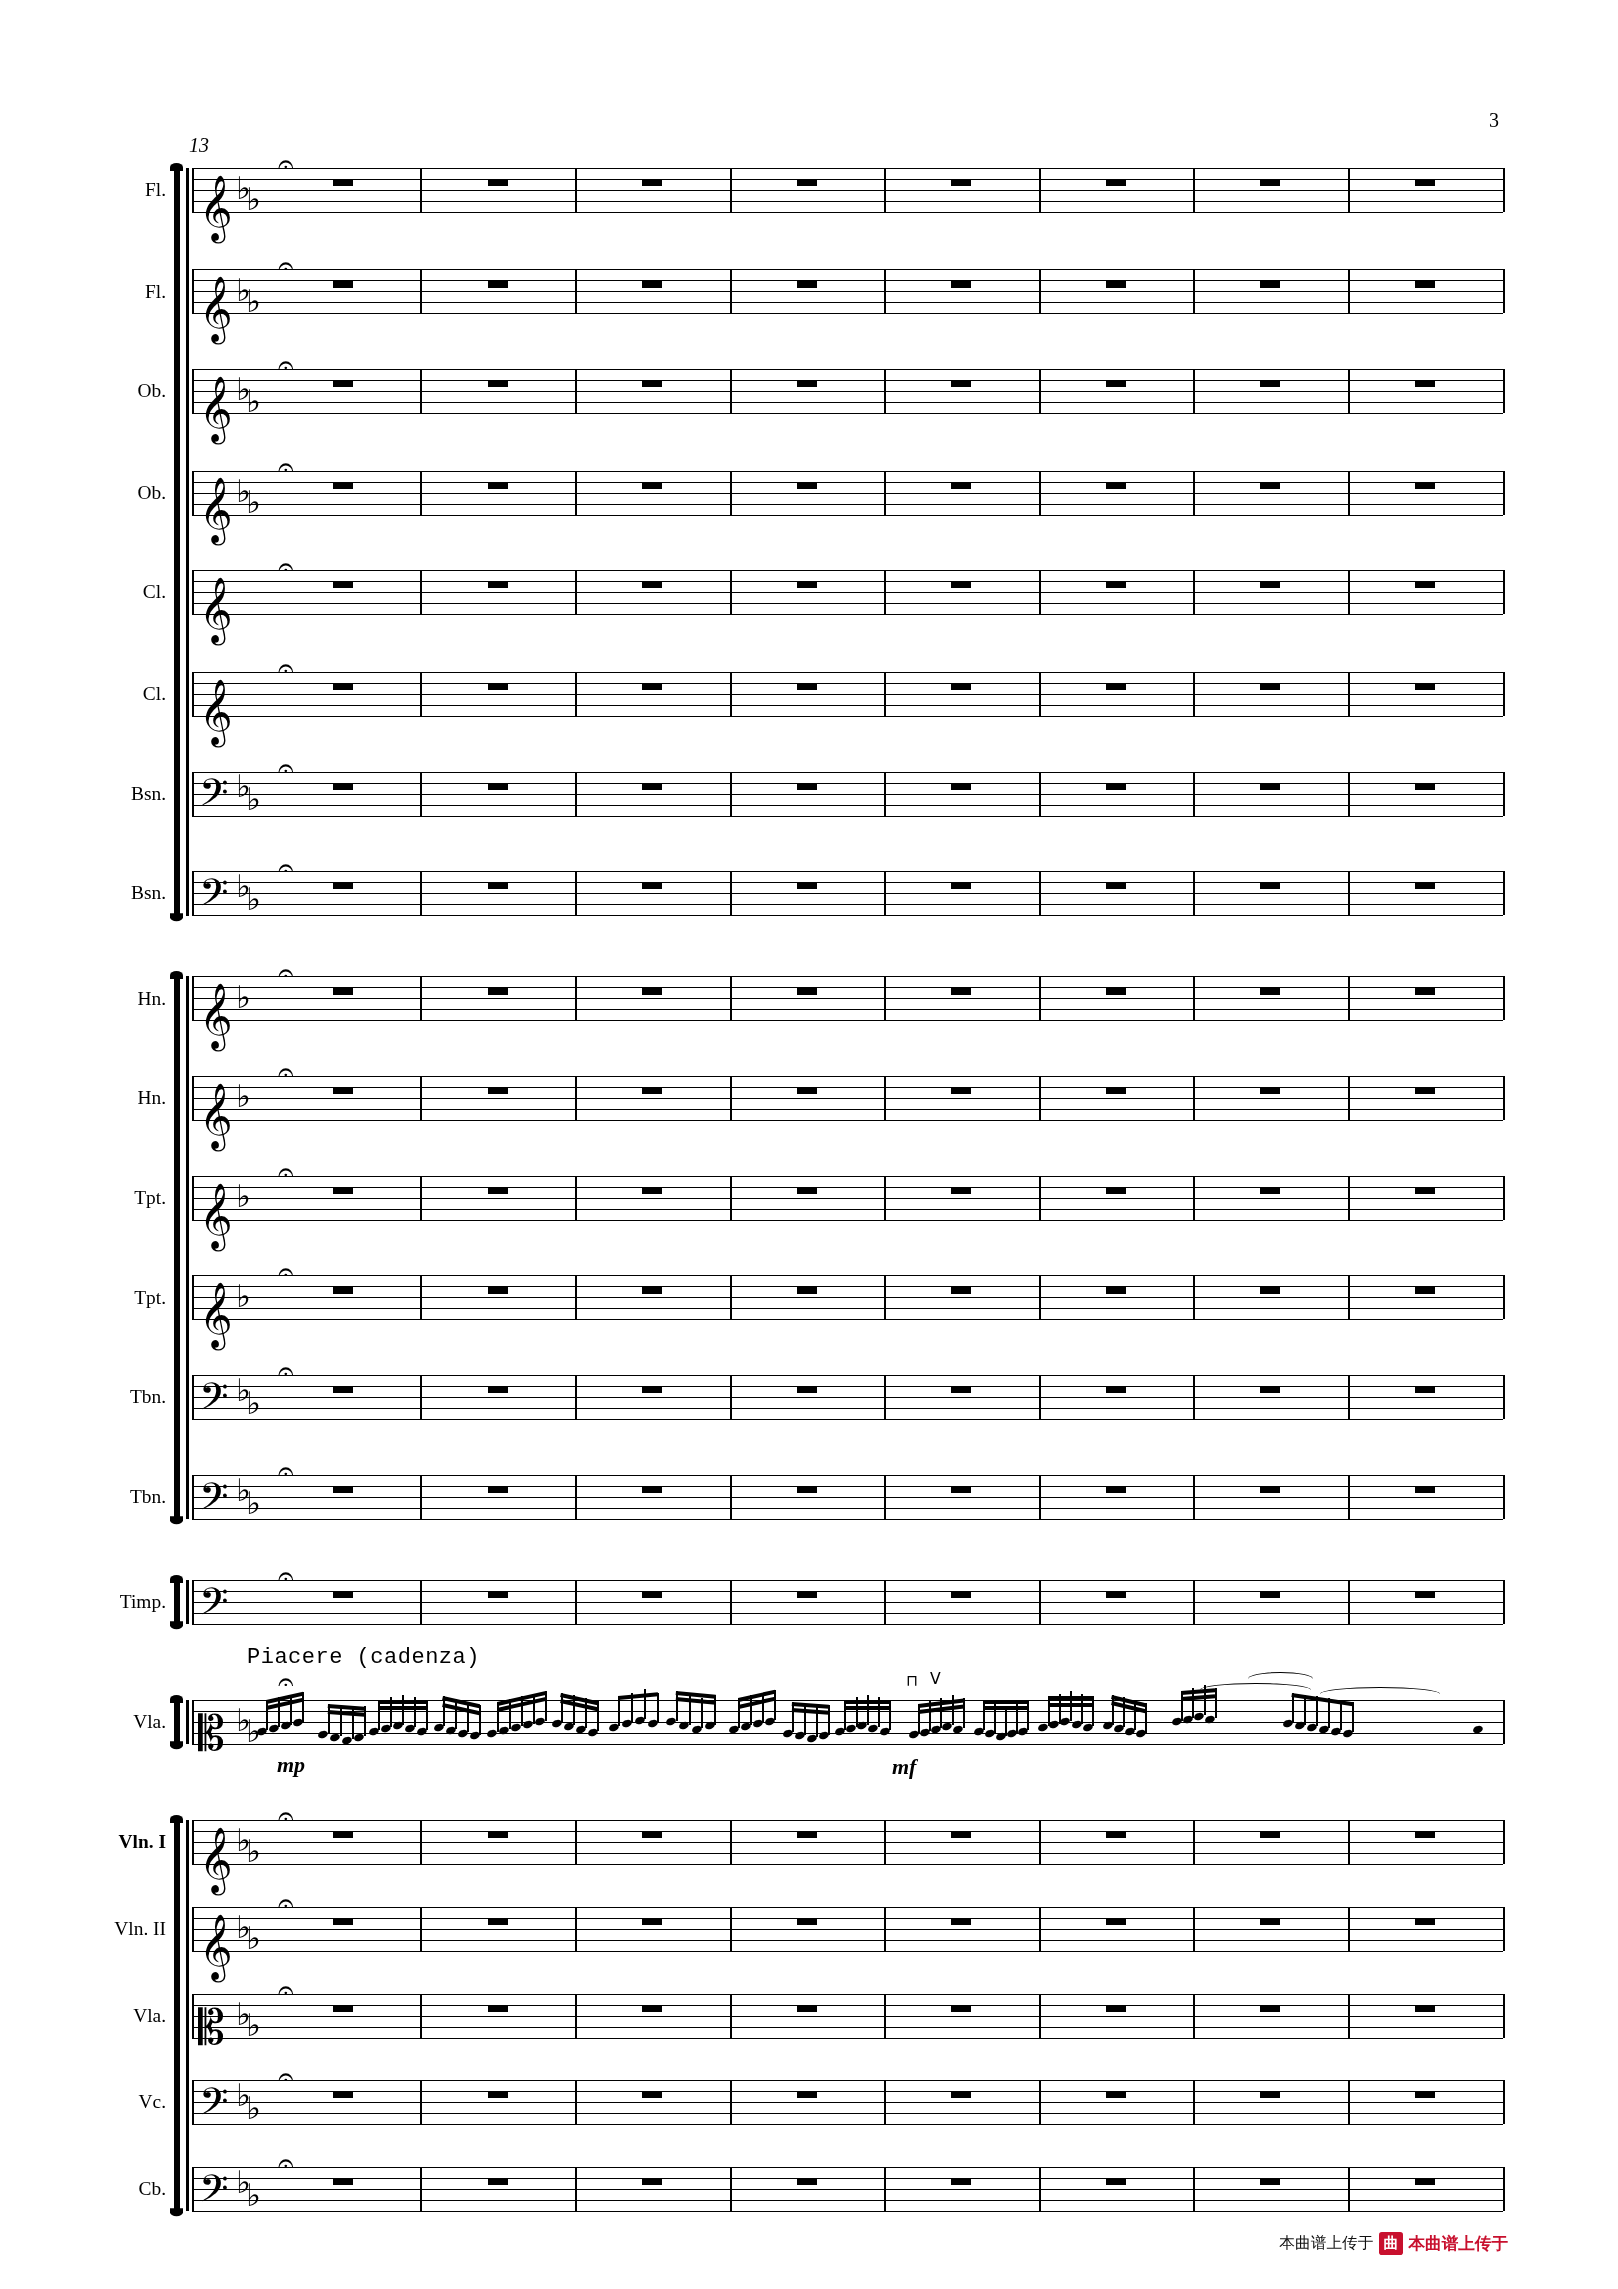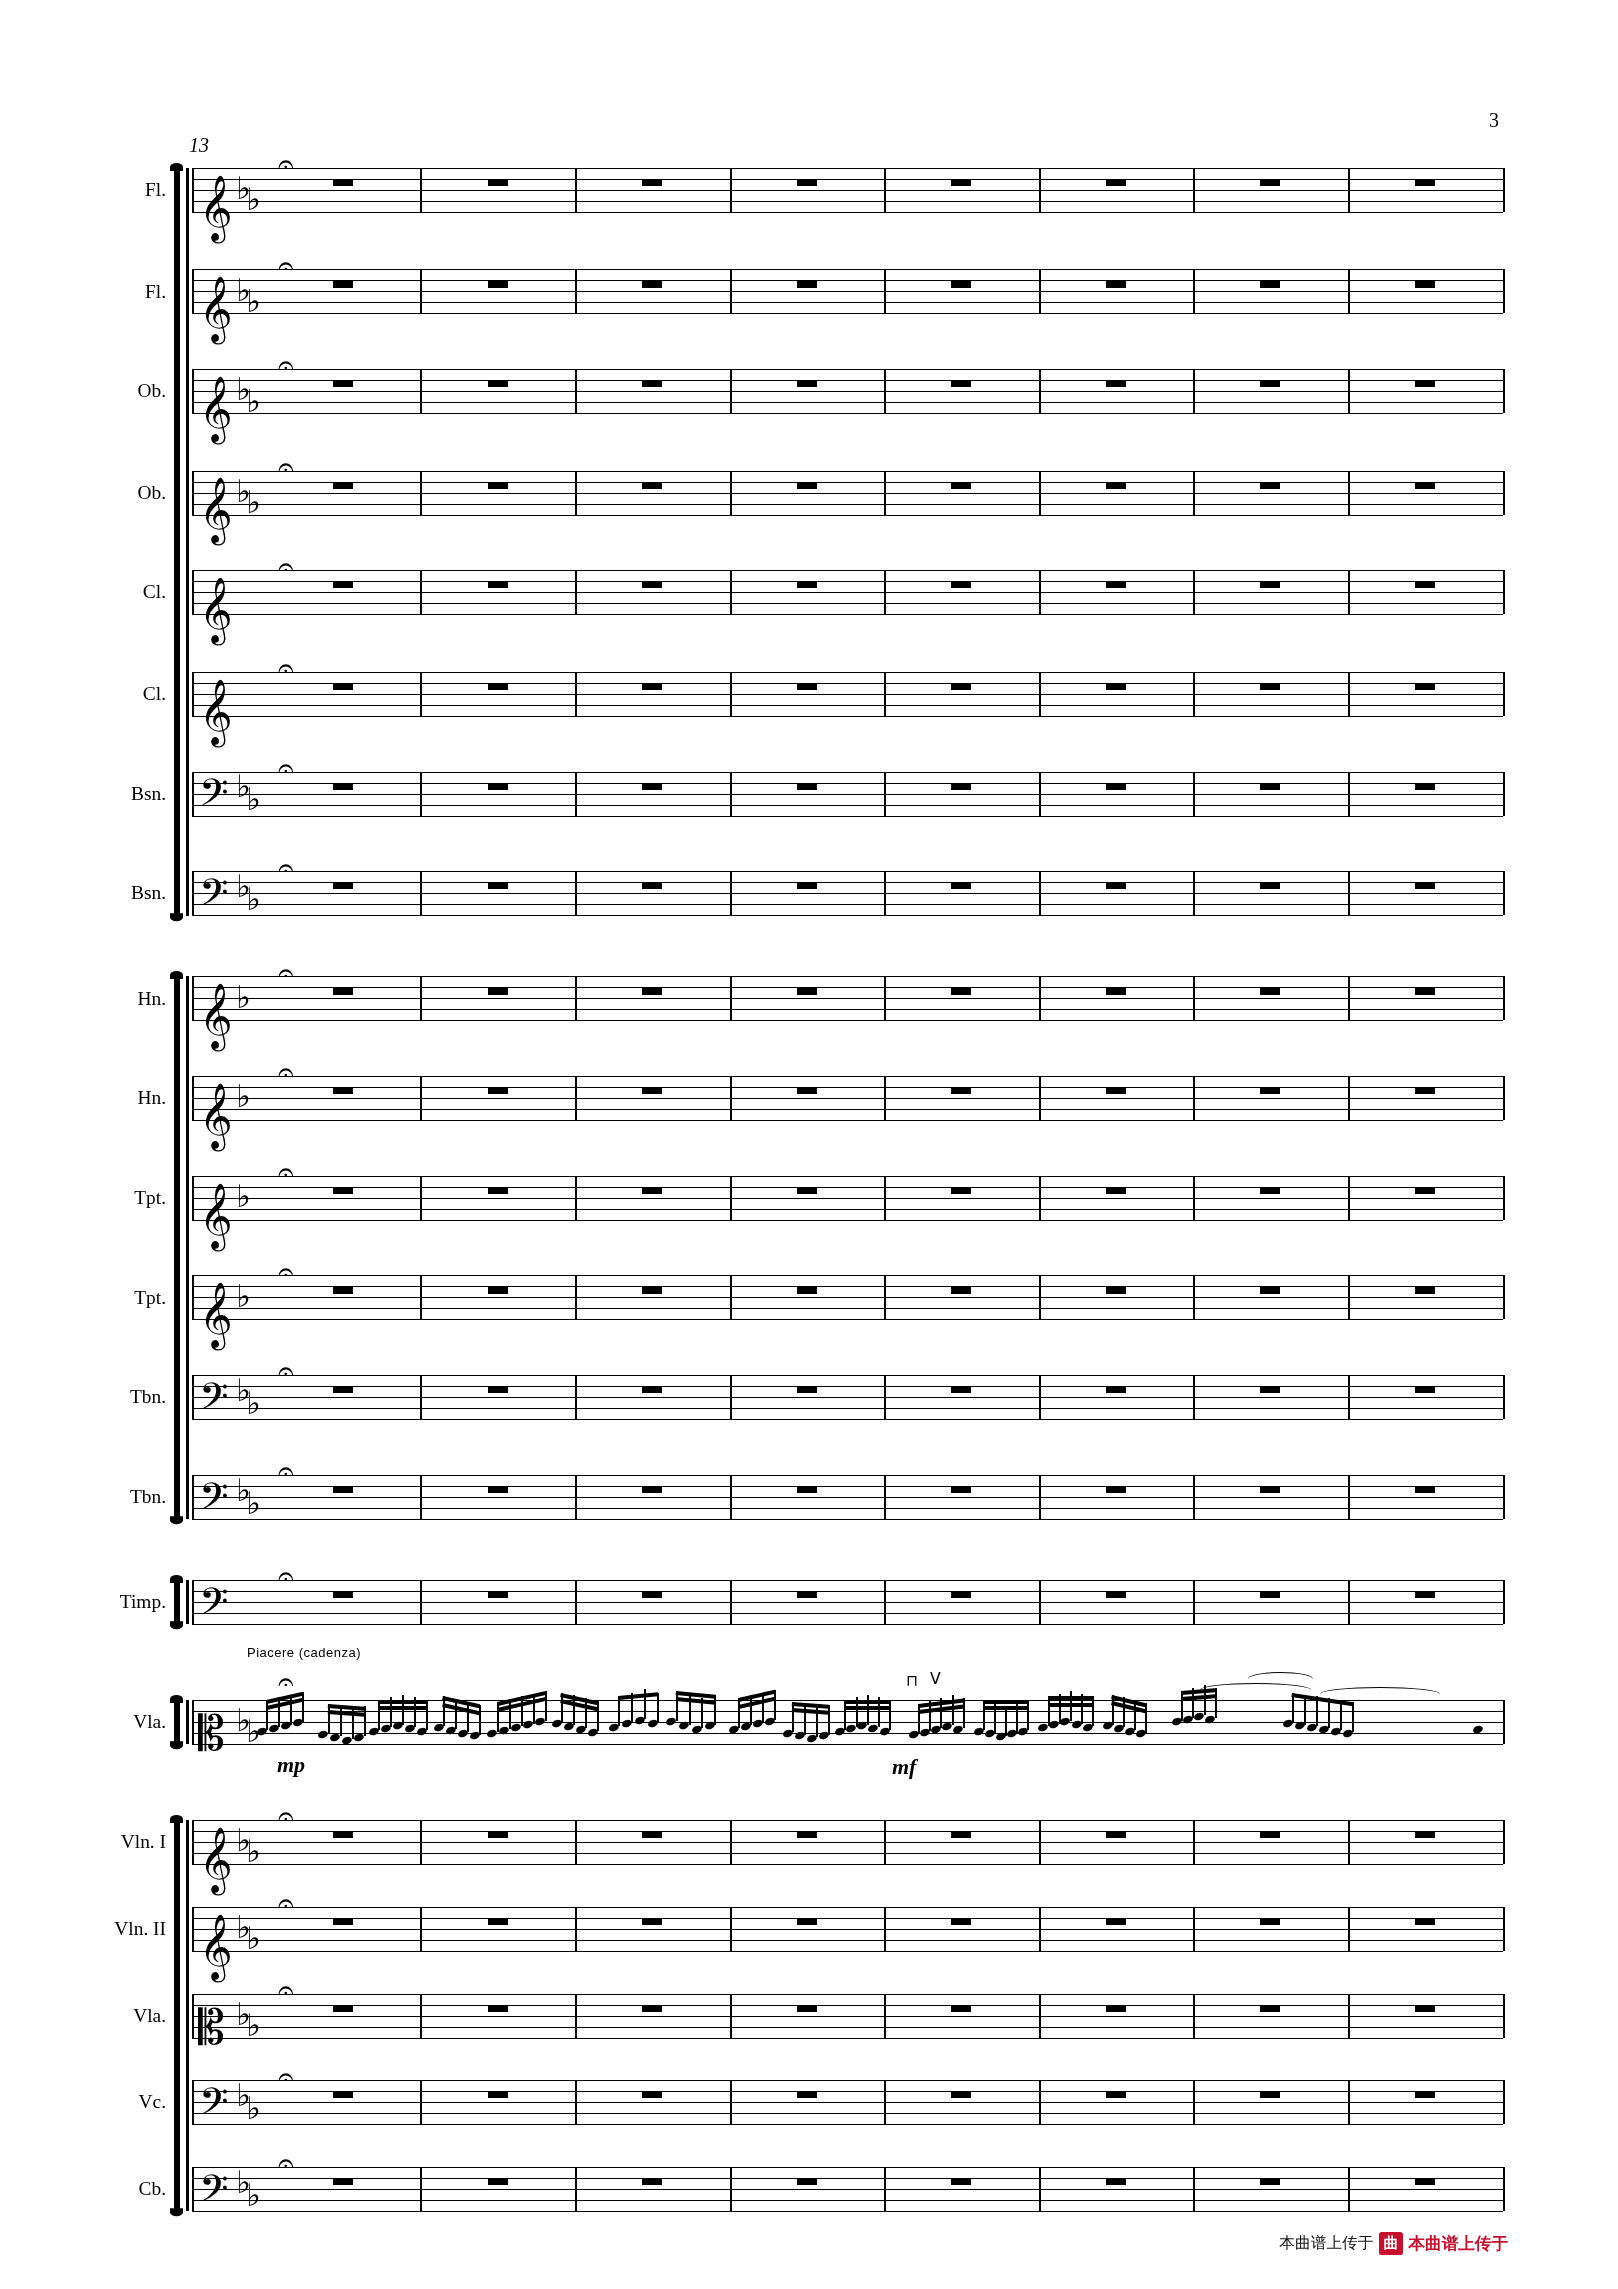--- a/index.html
+++ b/index.html
@@ -136,8 +136,8 @@
   
   .cadenza-text {
     position: absolute;
-    font-size: 13px;
-    font-family: Liberation Sans, sans-serif;
+    font-size: 22px;
+    font-family: Liberation Mono, monospace;
     letter-spacing: 0.5px;
   }
   .dyn {

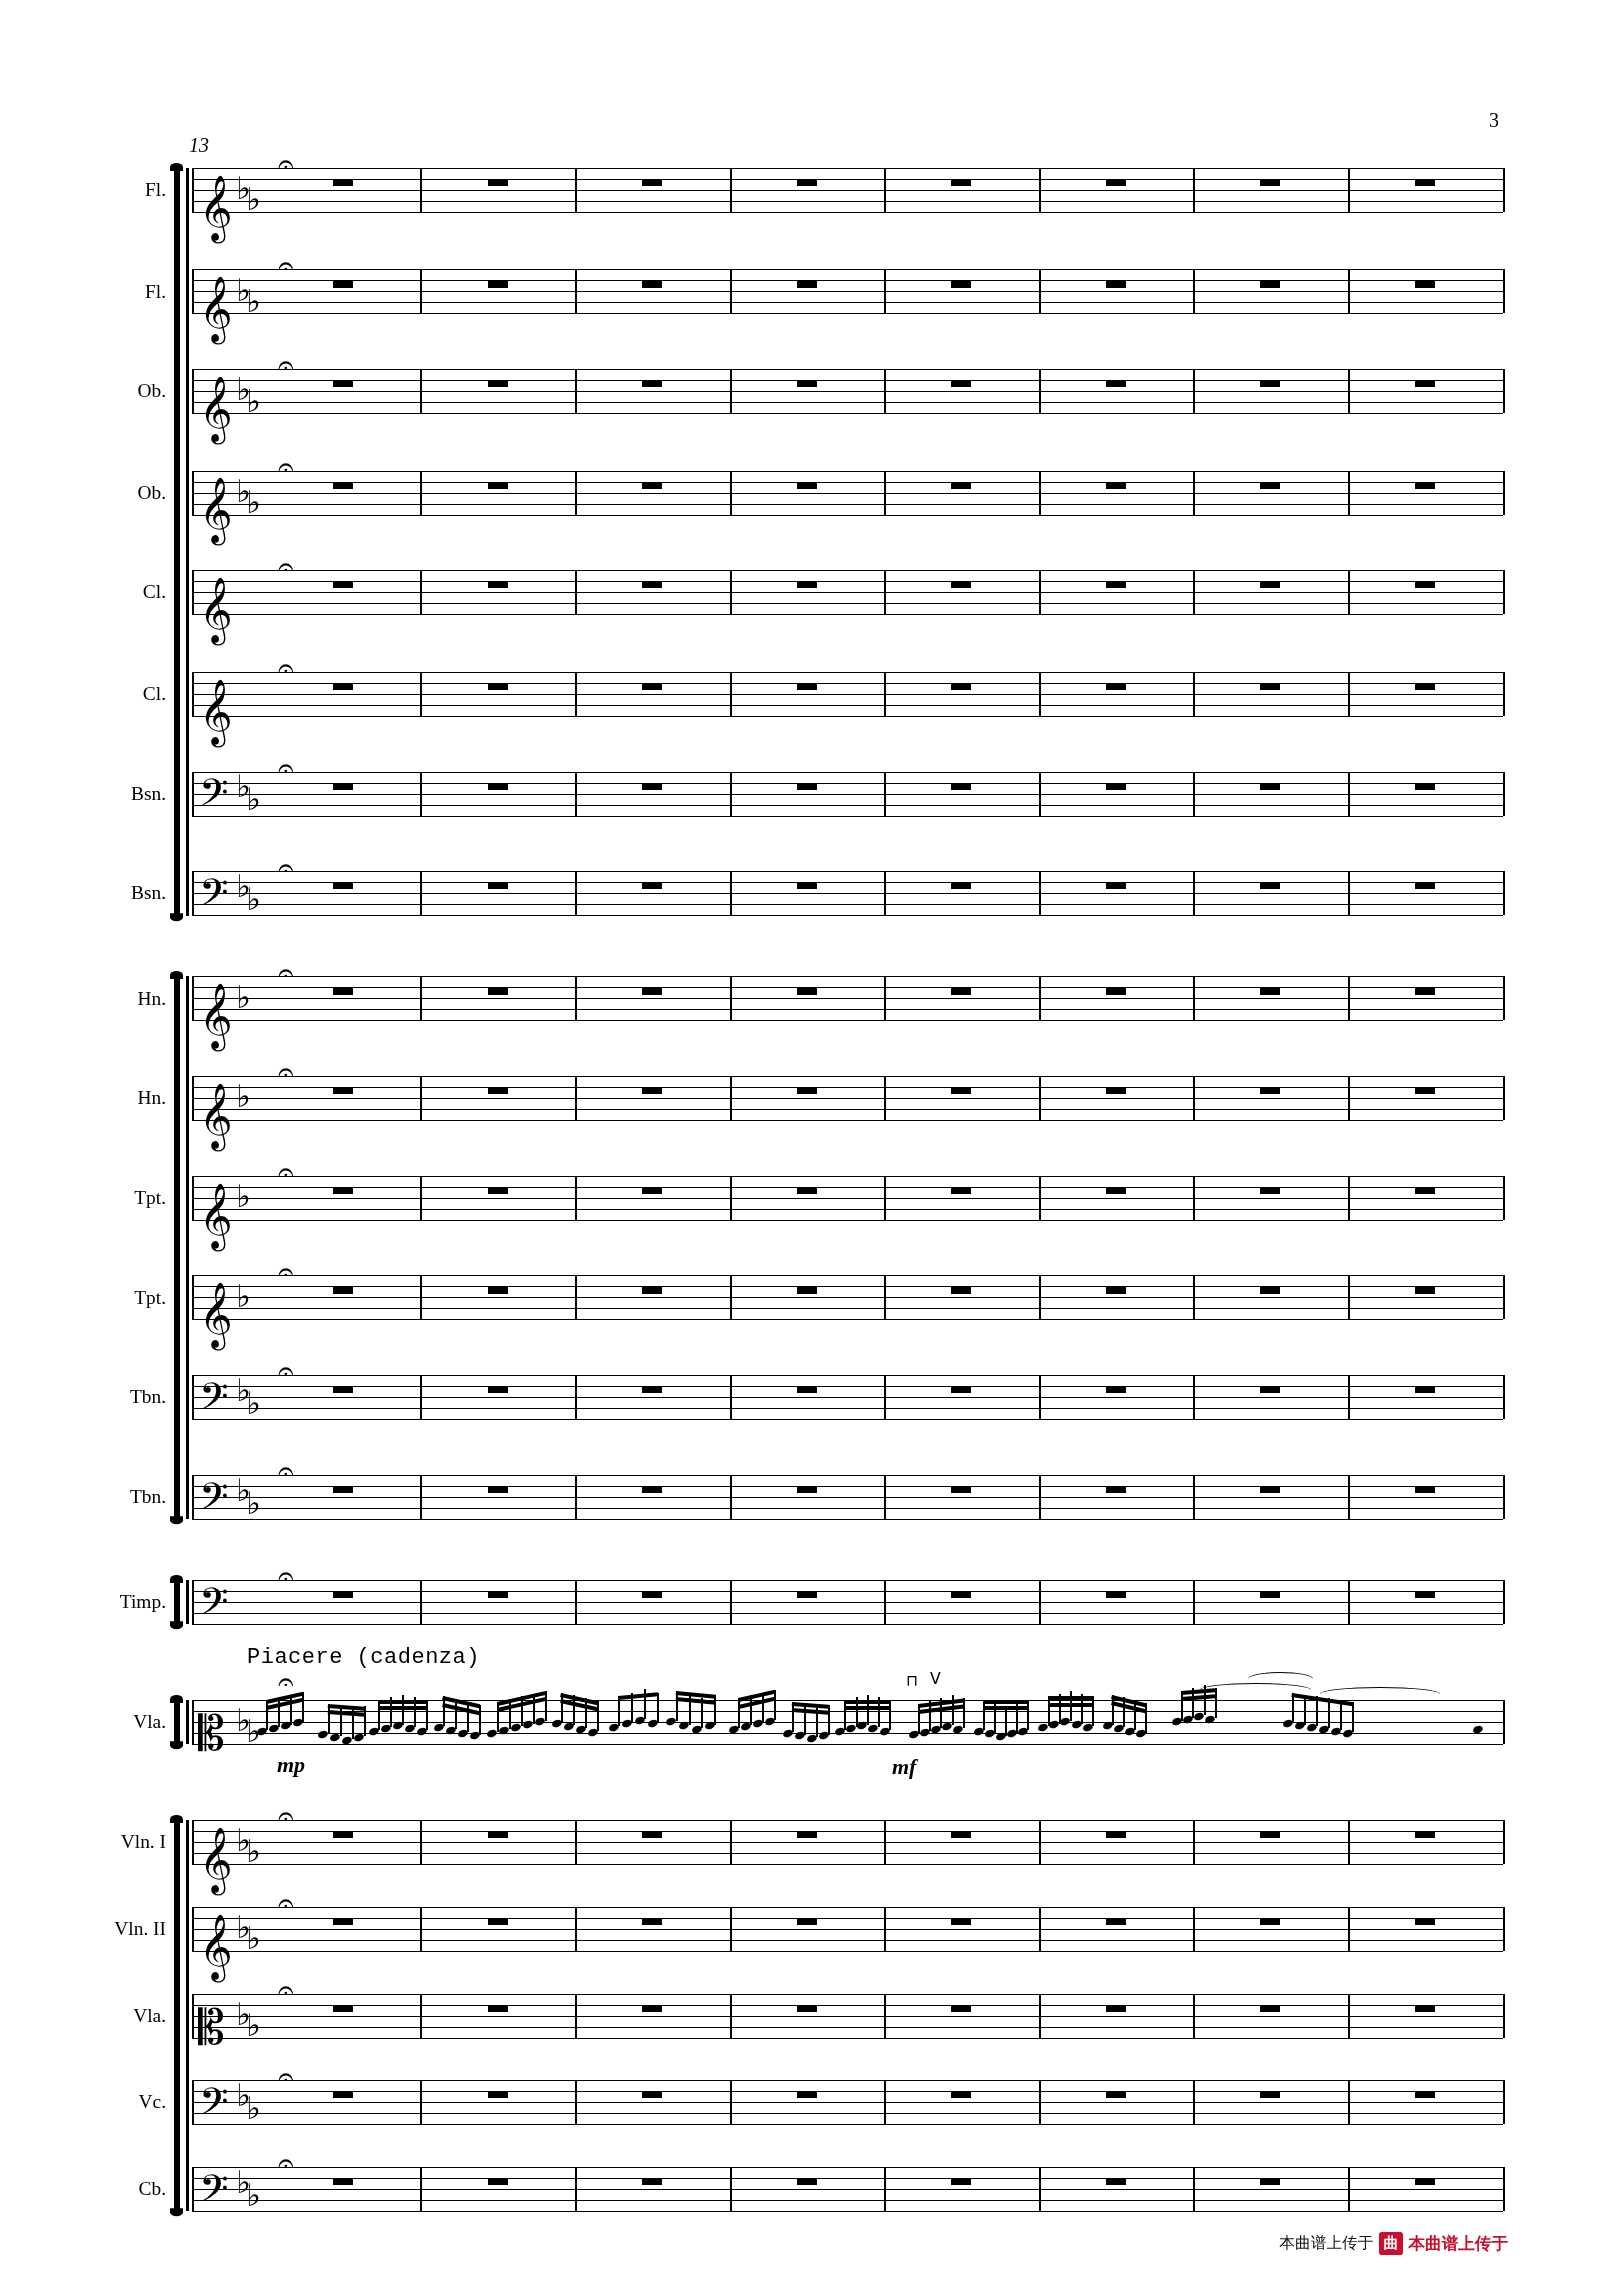--- a/index.html
+++ b/index.html
@@ -652,7 +652,7 @@
       <div class="keysig" style="left: 246px; top: 1731px;">♭</div>
       <div class="barline" style="left: 192px; top: 1700px; height: 44px;"></div>
       <div class="final-bar" style="left: 1503px; top: 1700px; height: 44px;"></div>
-      <div class="inst-label" style="top: 1831px;">Vln. I</div>
+      <div class="inst-label" style="top: 1831px; font-weight: bold;">Vln. I</div>
       <div class="staff" style="top: 1820px;">
         <div class="line"></div>
         <div class="line"></div>

